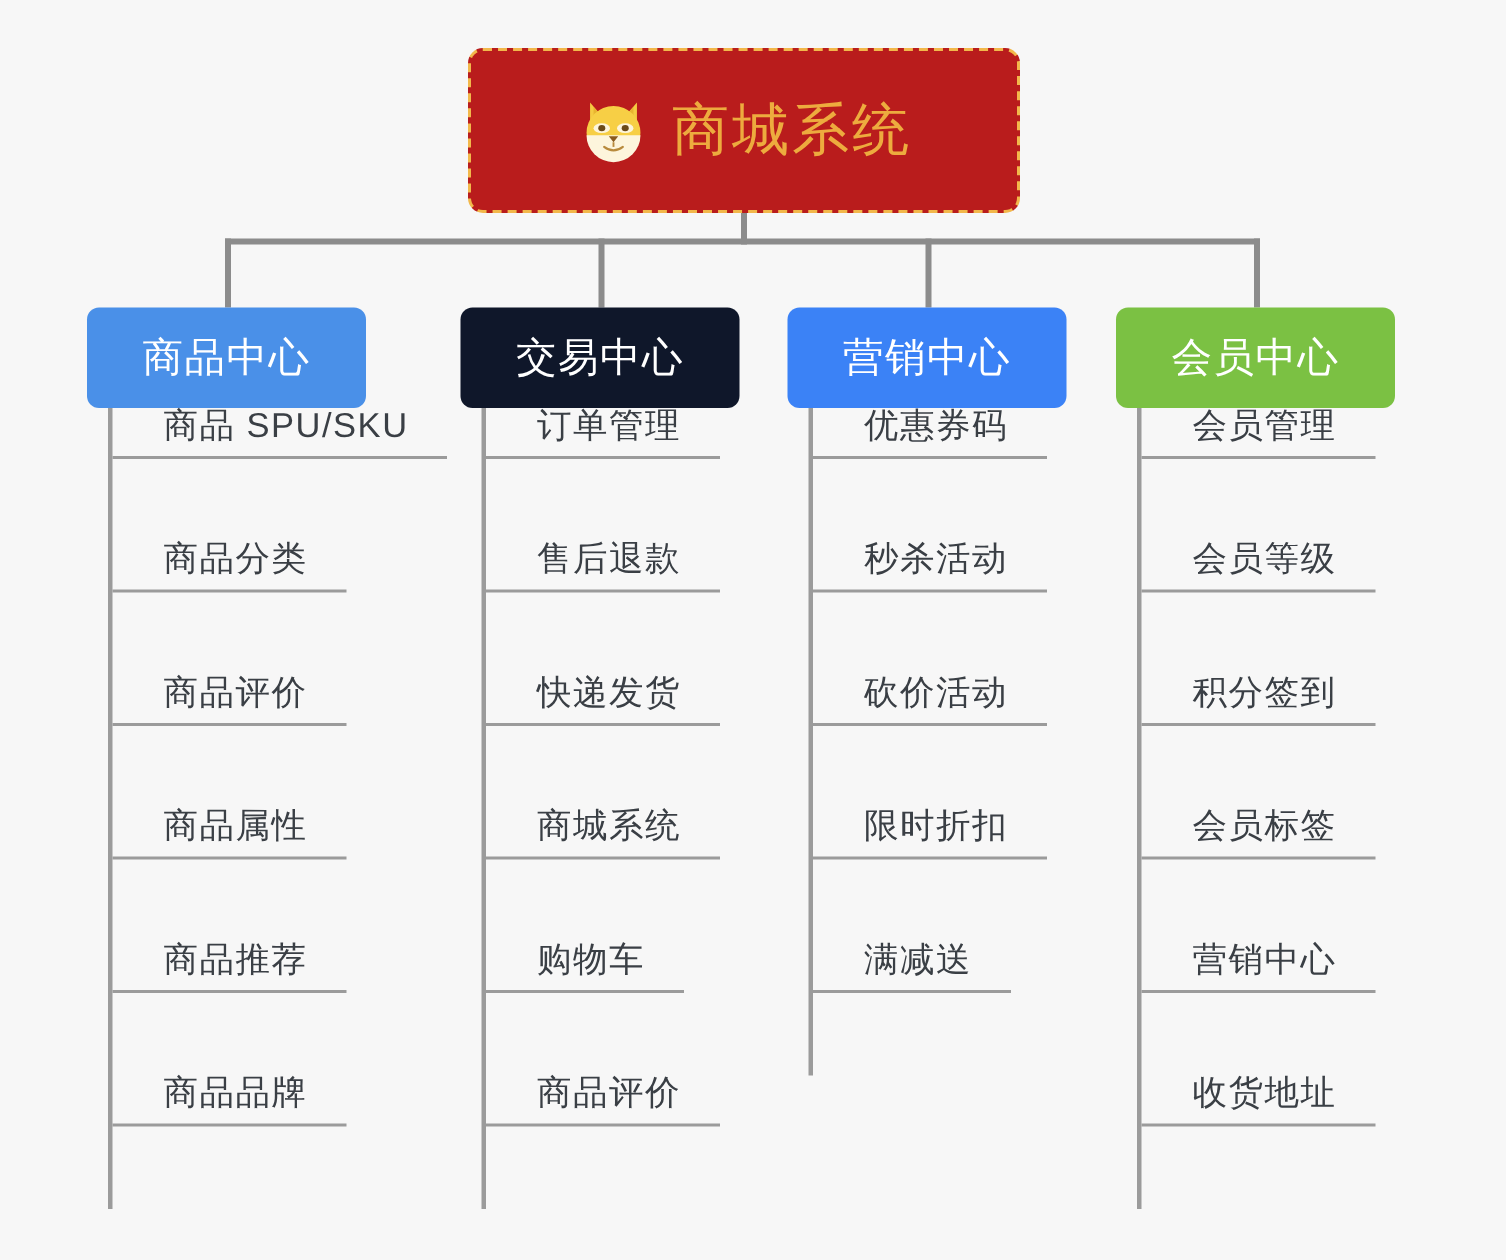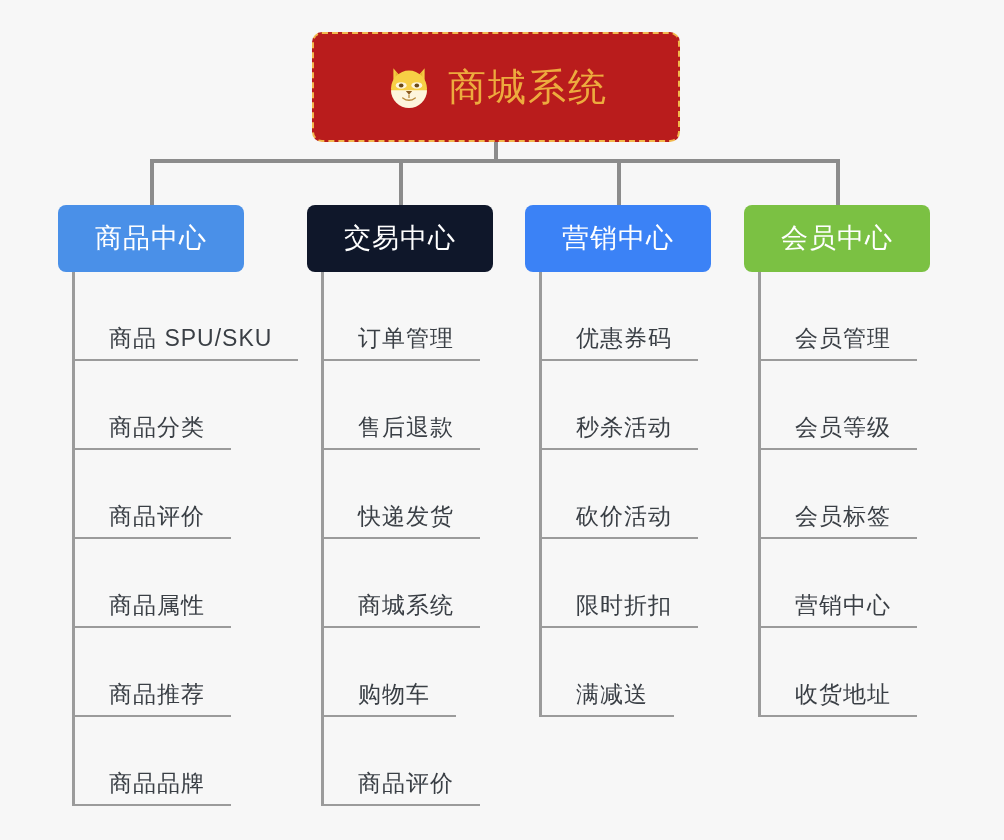--- a/index.html
+++ b/index.html
@@ -67,7 +67,7 @@
     position: relative;
     height: 89px;
     display: flex;
-    align-items: flex-end;
+    align-items: flex-start;
     padding-left: 34px;
   }
   .leaf-label {

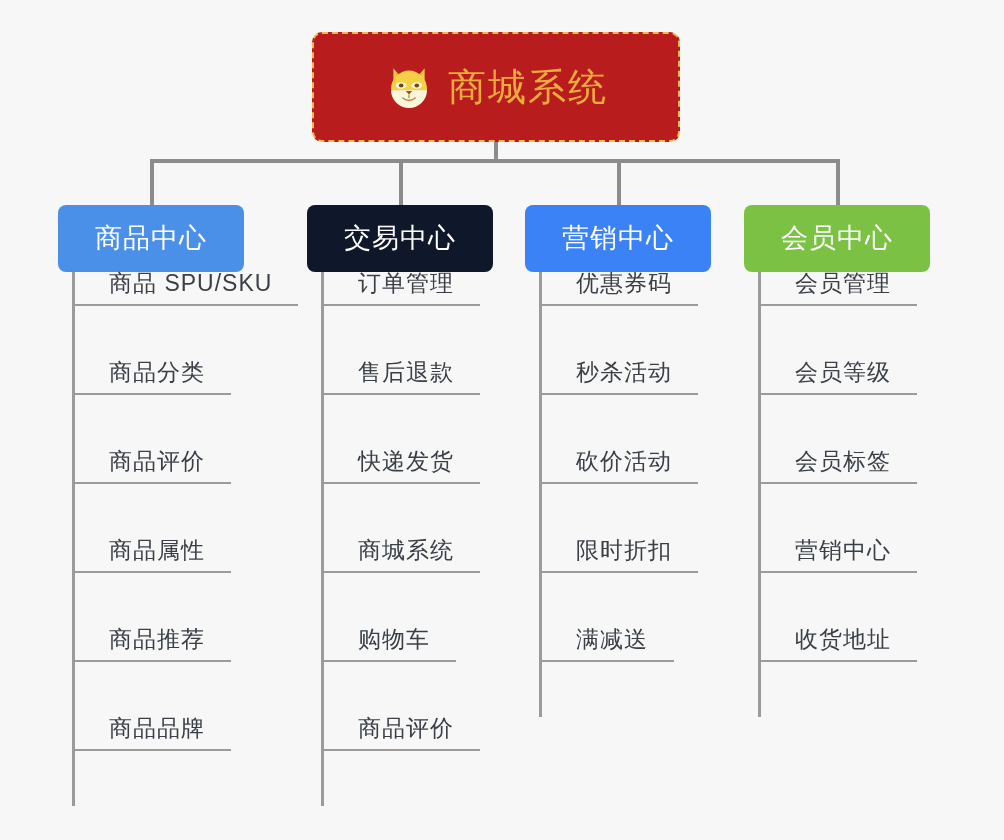--- a/index.html
+++ b/index.html
@@ -194,6 +194,9 @@
         <span class="leaf-label">会员等级</span>
       </div>
       <div class="leaf-item">
+        <span class="leaf-label">积分签到</span>
+      </div>
+      <div class="leaf-item">
         <span class="leaf-label">会员标签</span>
       </div>
       <div class="leaf-item">

